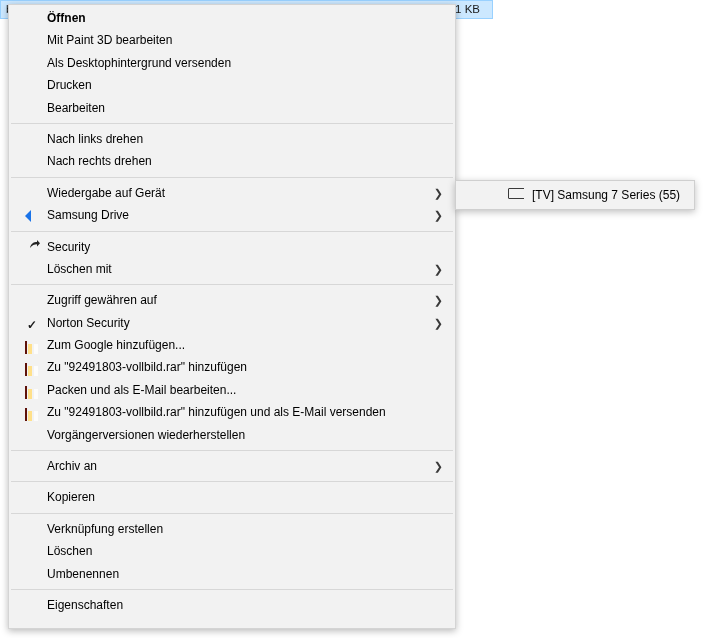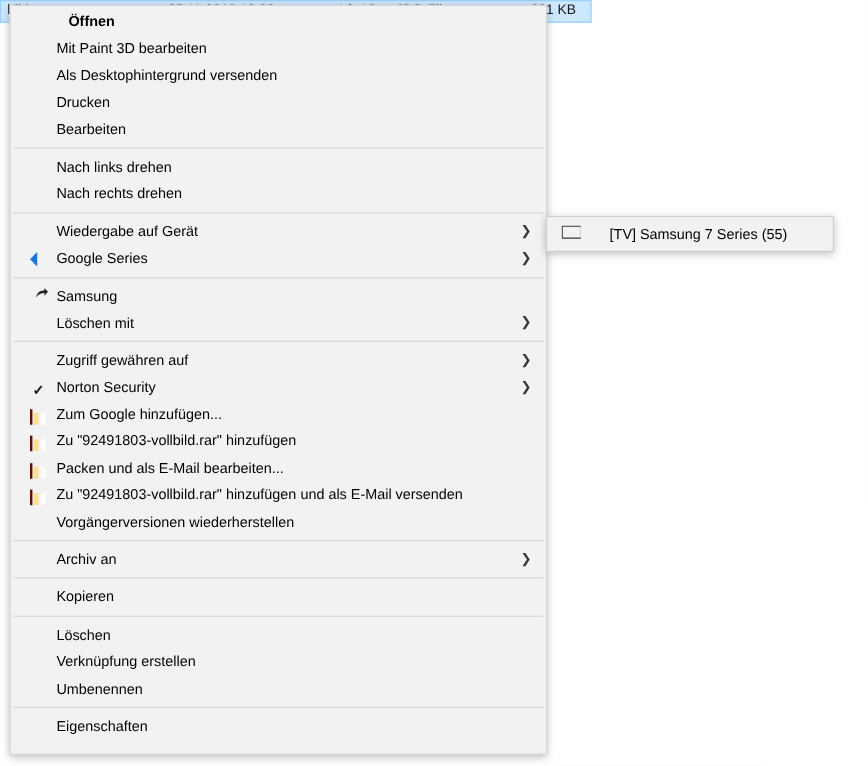--- a/index.html
+++ b/index.html
@@ -79,7 +79,7 @@
     white-space: nowrap;
     cursor: default;
   }
-  .menu-item.bold .label { font-weight: bold; margin-left: 10px; }
+  .menu-item.bold .label { font-weight: bold; }
   .menu-item .label {
     display: inline-block;
     vertical-align: top;

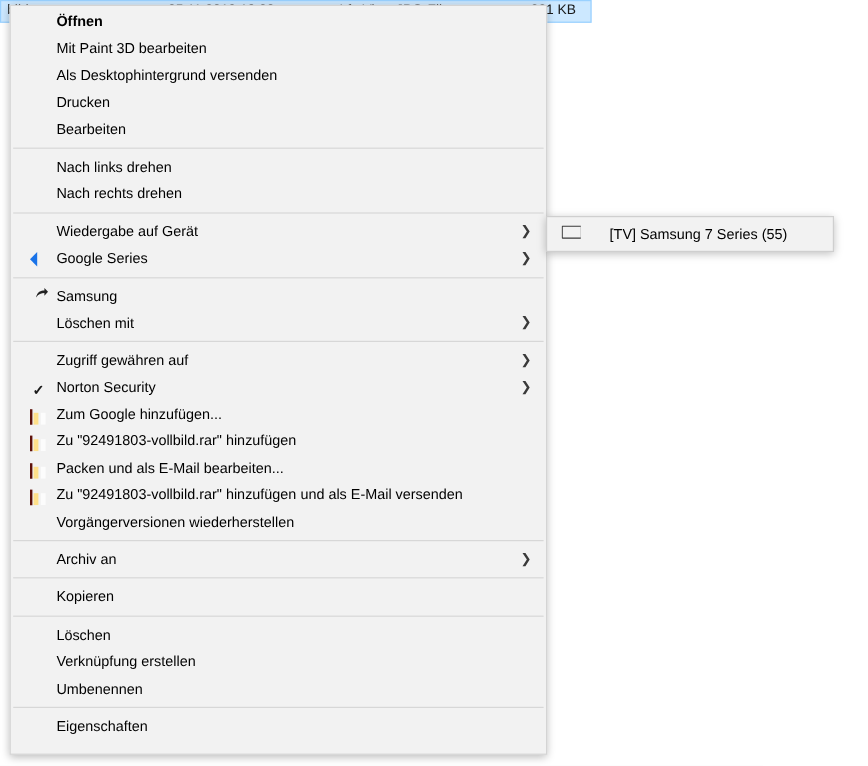--- a/index.html
+++ b/index.html
@@ -208,9 +208,10 @@
     box-shadow: 0 2px 7px rgba(0,0,0,0.25);
   }
   #submenu .menu-item {
-    padding-left: 52px;
+    padding-left: 36px;
     height: 22px;
     line-height: 22px;
+    margin-left: 40px;
   }
   #submenu .ic { left: 12px; top: 4px; }
 </style>

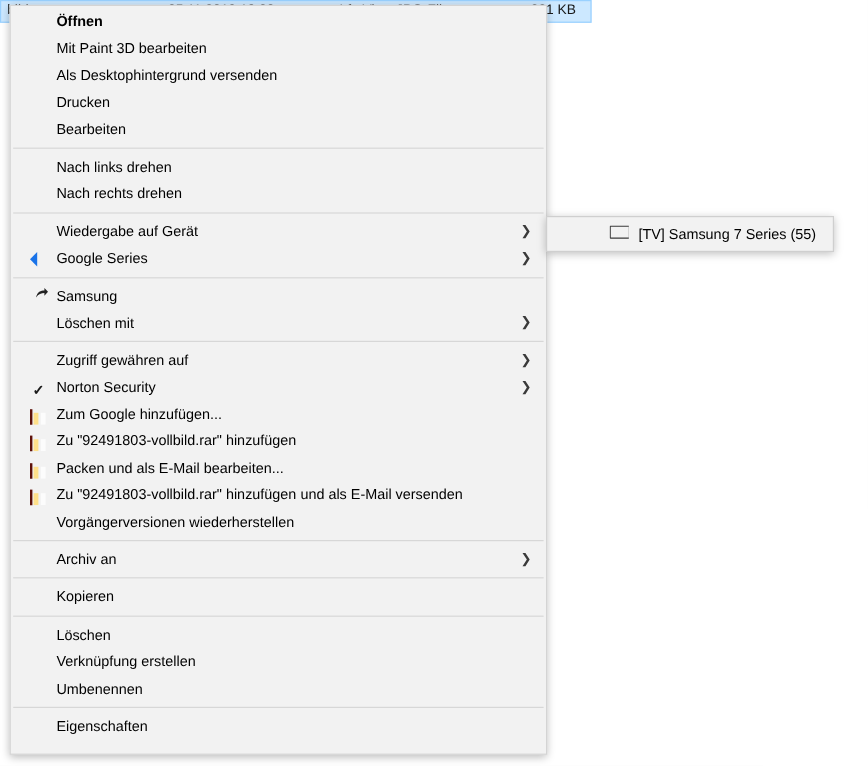--- a/index.html
+++ b/index.html
@@ -267,7 +267,7 @@
           <i class="gd-a"></i>
         </span>
       </span>
-      <span class="label">Google Series</span>
+      <span class="label">Samsung Drive</span>
       <span class="arrow">❯</span>
     </div>
 

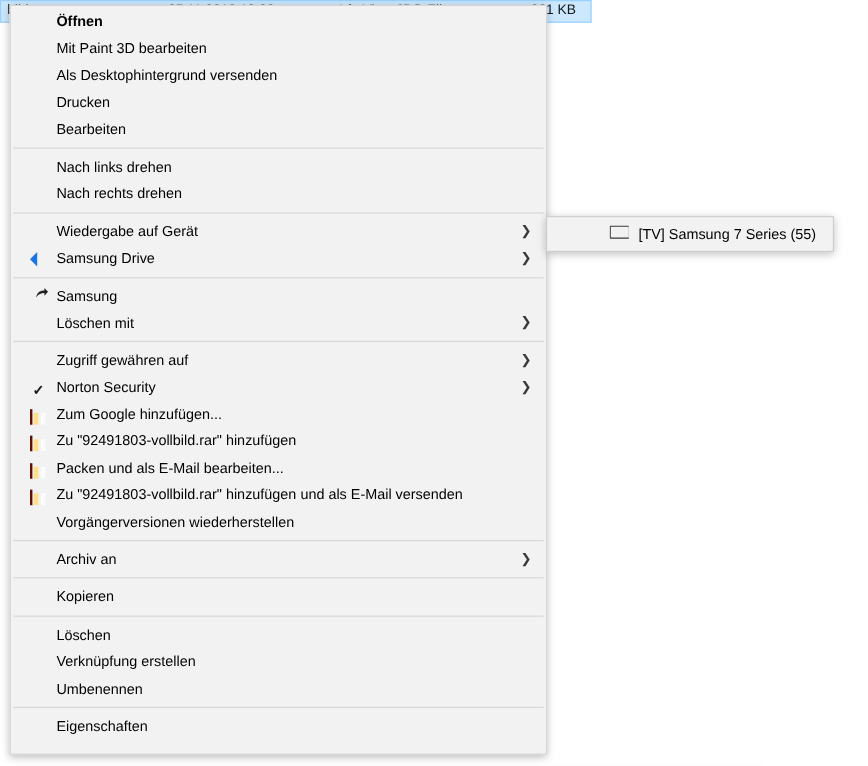--- a/index.html
+++ b/index.html
@@ -282,7 +282,7 @@
           </svg>
         </span>
       </span>
-      <span class="label">Samsung</span>
+      <span class="label">Security</span>
     </div>
     <div class="menu-item">
       <span class="label">Löschen mit</span>

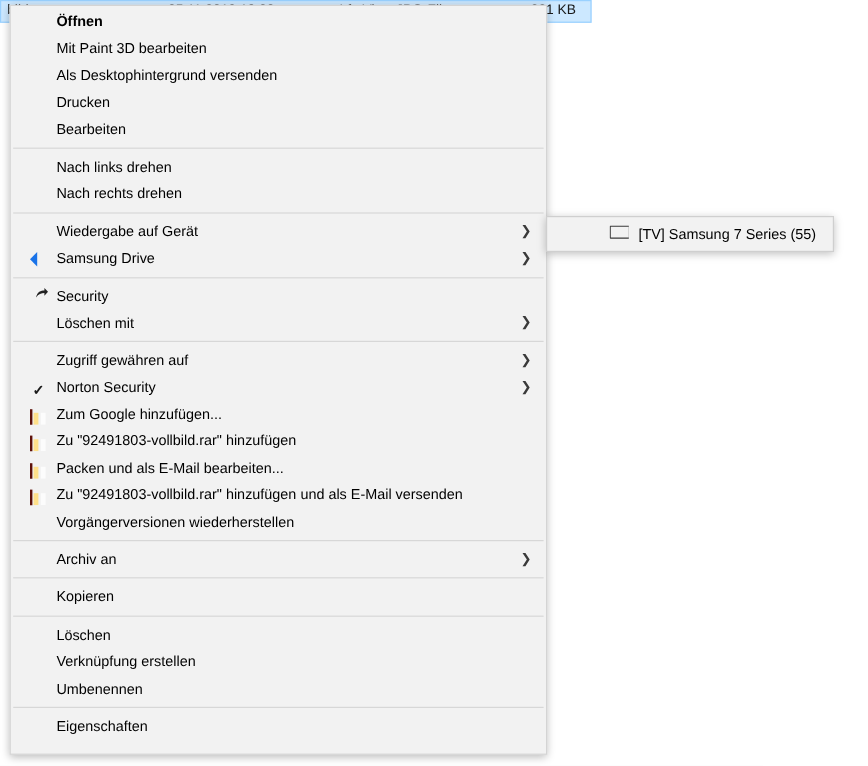--- a/index.html
+++ b/index.html
@@ -338,10 +338,10 @@
     <div class="sep"></div>
 
     <div class="menu-item">
+      <span class="label">Verknüpfung erstellen</span>
+    </div>
+    <div class="menu-item">
       <span class="label">Löschen</span>
-    </div>
-    <div class="menu-item">
-      <span class="label">Verknüpfung erstellen</span>
     </div>
     <div class="menu-item">
       <span class="label">Umbenennen</span>

